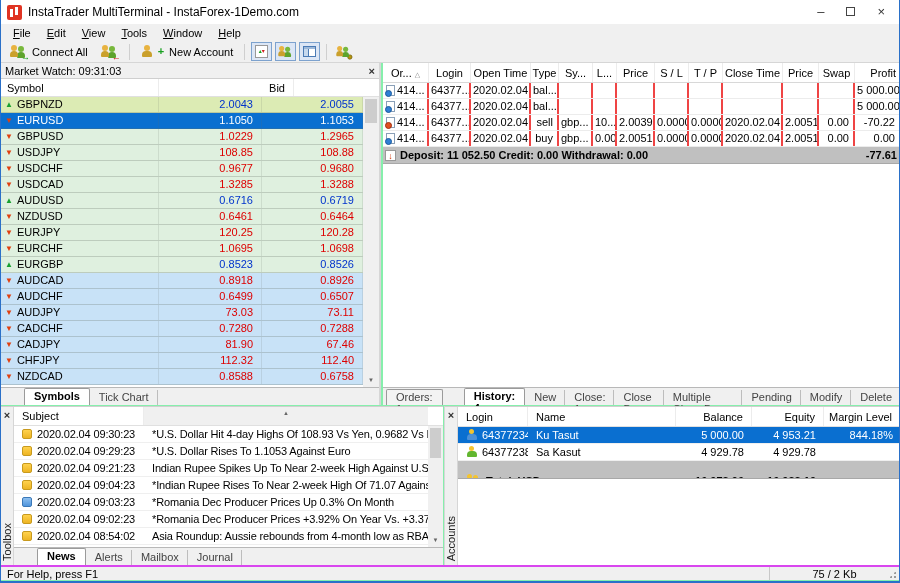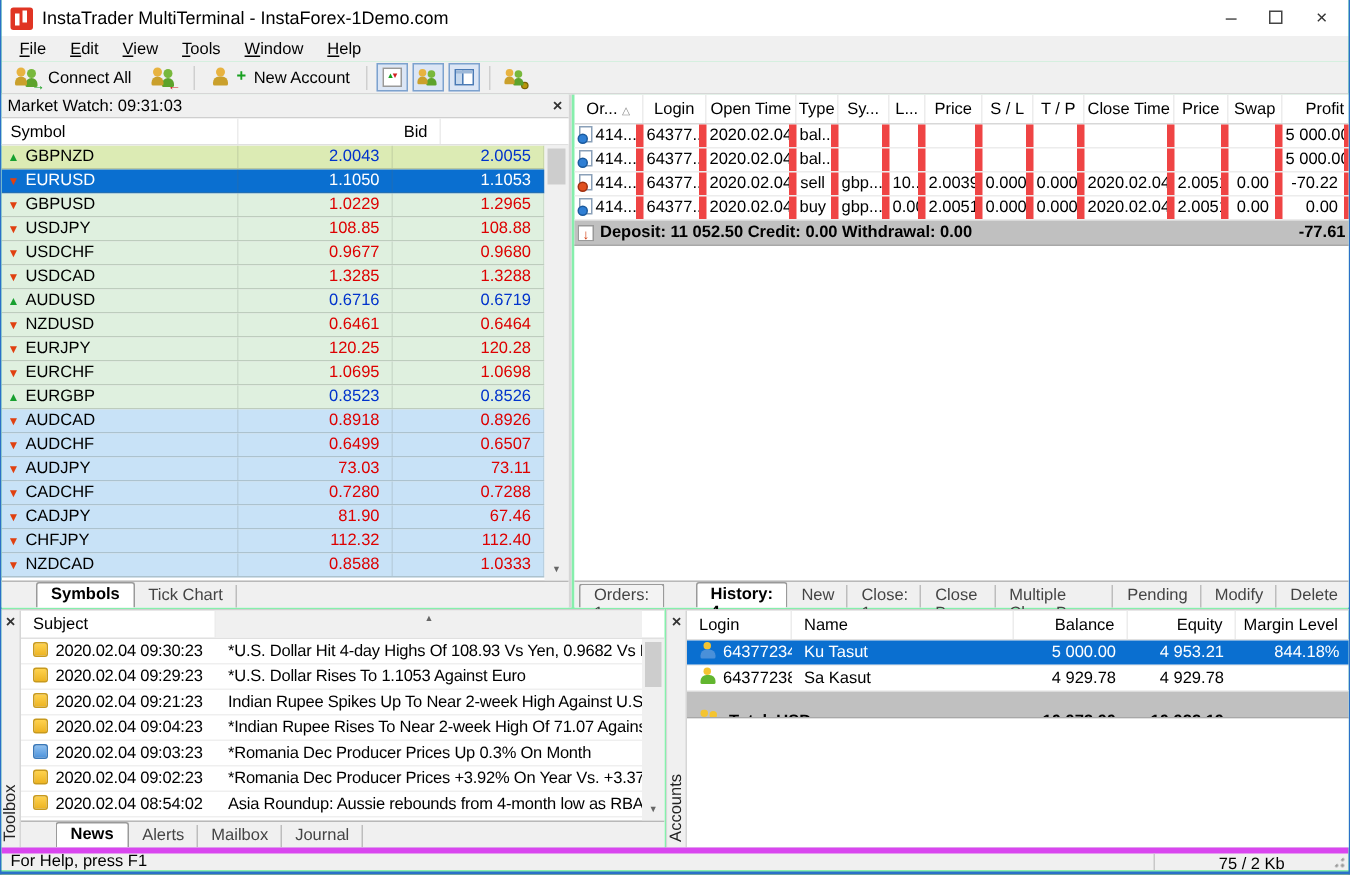--- a/index.html
+++ b/index.html
@@ -87,7 +87,7 @@
   .ord-cols .cell { text-align:center; border-right:1px solid #ececec; }
   .ord-cols .cell:last-child { text-align:right; padding-right:4px; }
   .ord-row { display:grid; grid-template-columns:46px 42px 60px 28px 34px 24px 38px 34px 34px 60px 36px 36px 1fr; height:16px; line-height:15px; border-bottom:1px solid #ececec; }
-  .ord-row .cell { padding-left:2px; border-right:5px solid #ef4444; }
+  .ord-row .cell { padding-left:2px; border-right:2px solid #ef4444; }
   .doc { display:inline-block; width:9px; height:11px; background:#fff; border:1px solid #8aa0b8; position:relative; vertical-align:-2px; margin:0 2px 0 1px; }
   .doc::after { content:""; position:absolute; width:5px; height:5px; border-radius:50%; left:-2px; bottom:-2px; }
   .doc.dot-blue::after { background:#2f7fd4; border:1px solid #1a5a9e; }

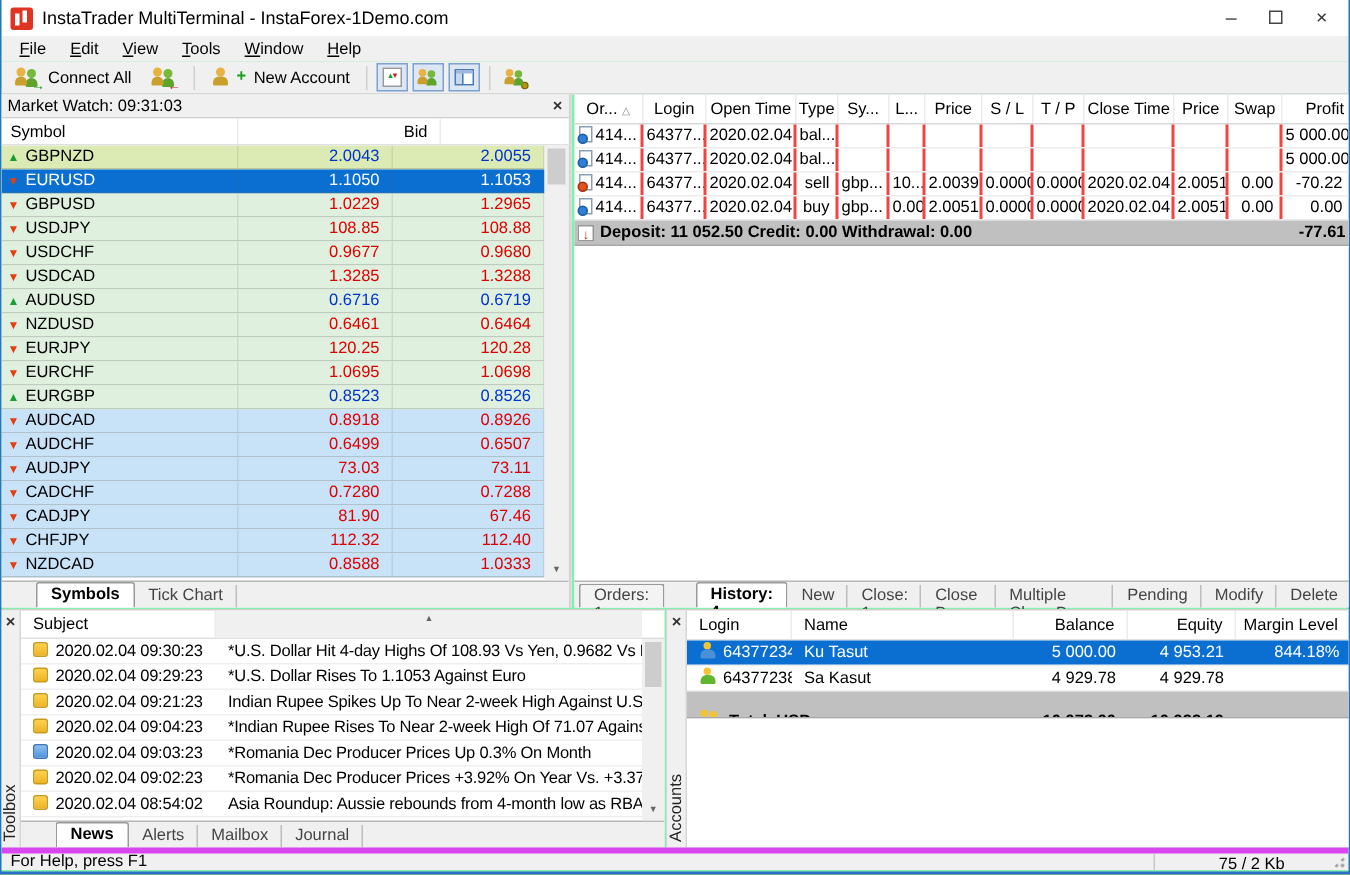--- a/index.html
+++ b/index.html
@@ -362,7 +362,7 @@
               <span>NZDCAD</span>
             </span>
             <span class="cell num clr-down">0.8588</span>
-            <span class="cell num clr-down">1.0333</span>
+            <span class="cell num clr-down">0.6758</span>
           </div>
         </div>
       <div class="vscroll">

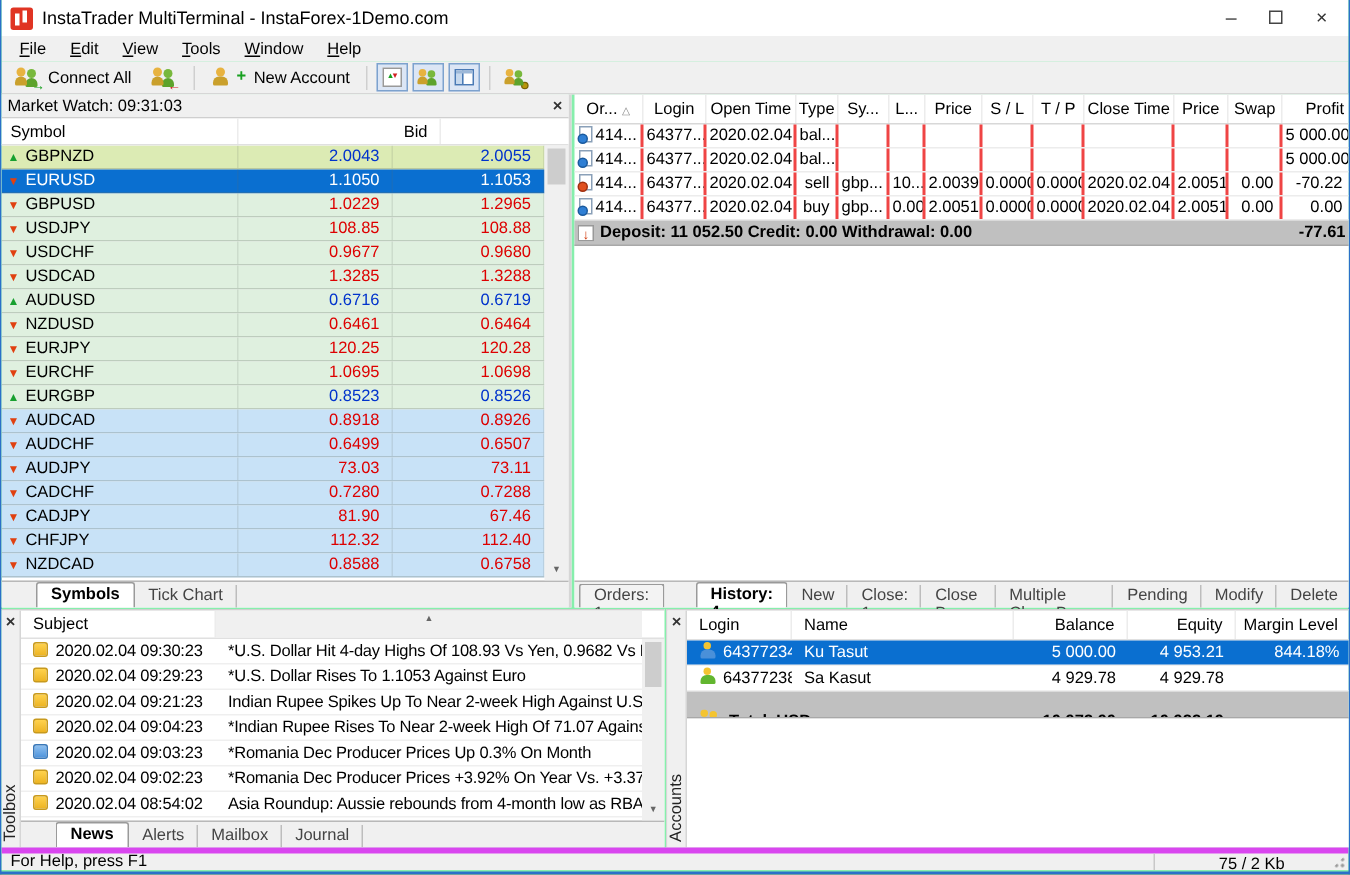--- a/index.html
+++ b/index.html
@@ -138,7 +138,7 @@
   .acc-total .cell { padding-left:8px;margin-top:12px; }
 
   
-  .statusbar { position:absolute; left:0; top:565px; width:100%; height:15px; background:#f0f0f0; border-top:4px solid #d946ef; display:flex; align-items:flex-end; }
+  .statusbar { position:absolute; left:0; top:565px; width:100%; height:15px; background:#f0f0f0; border-top:2px solid #d946ef; display:flex; align-items:center; }
   .sb-left { padding-left:6px; }
   .sb-right { margin-left:auto; border-left:1px solid #c8c8c8; width:130px; text-align:center; height:100%; line-height:14px; }
   .grip { position:absolute; right:2px; bottom:1px; width:9px; height:9px;

